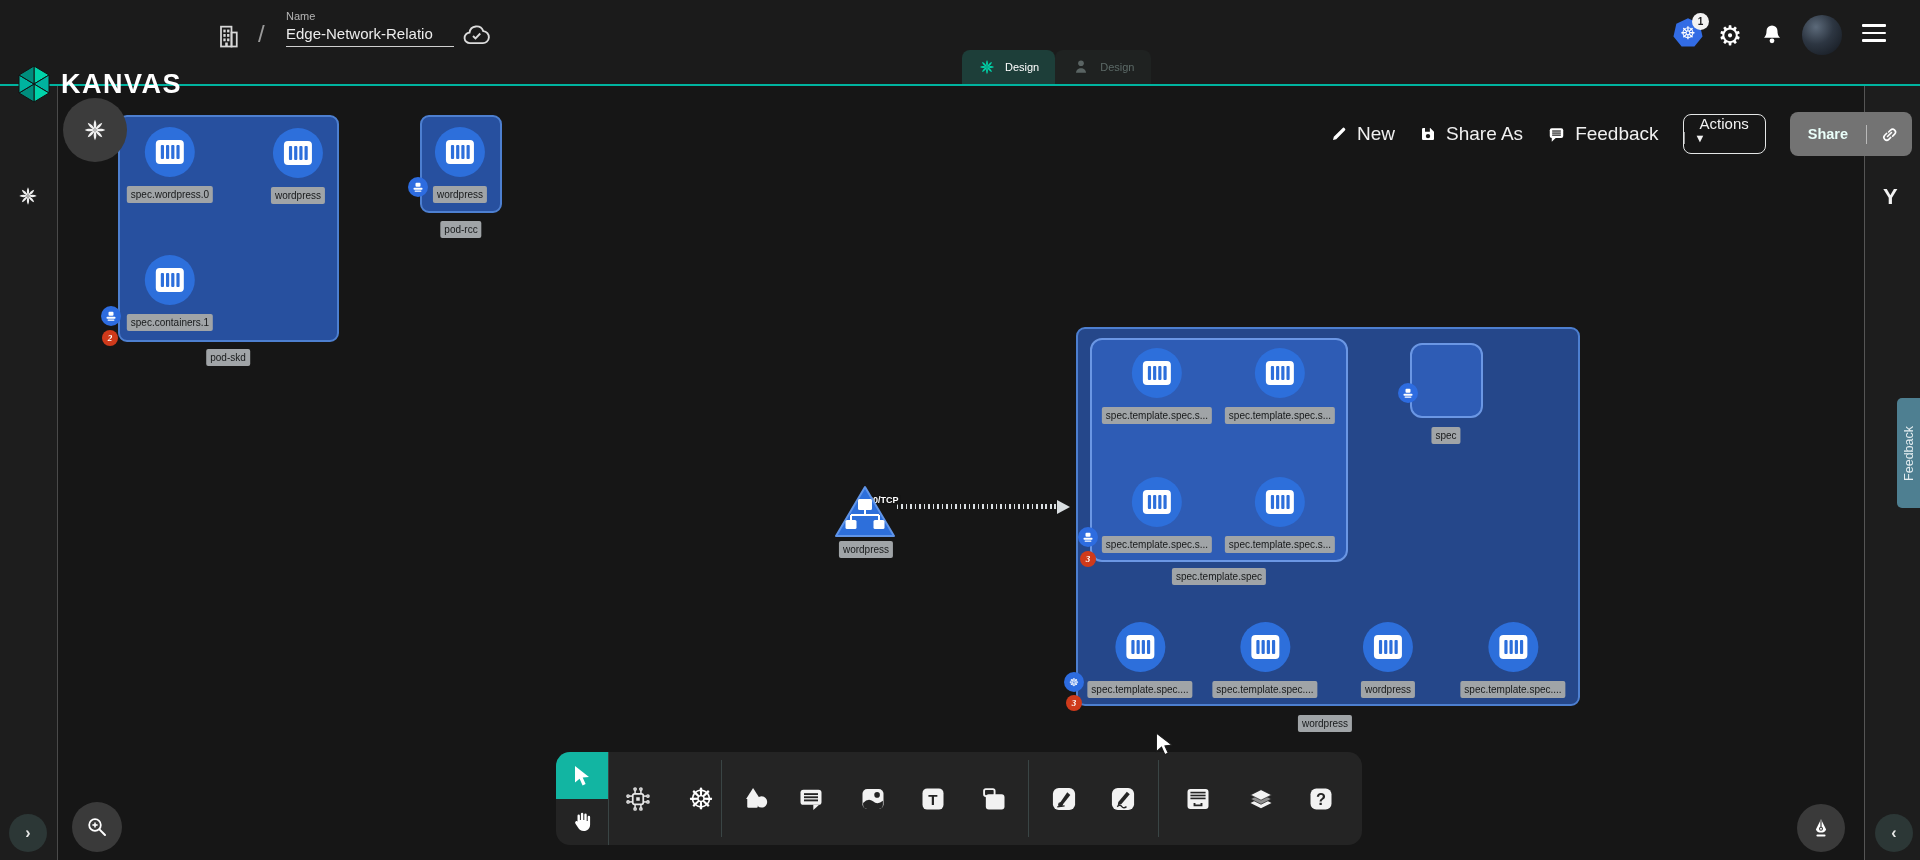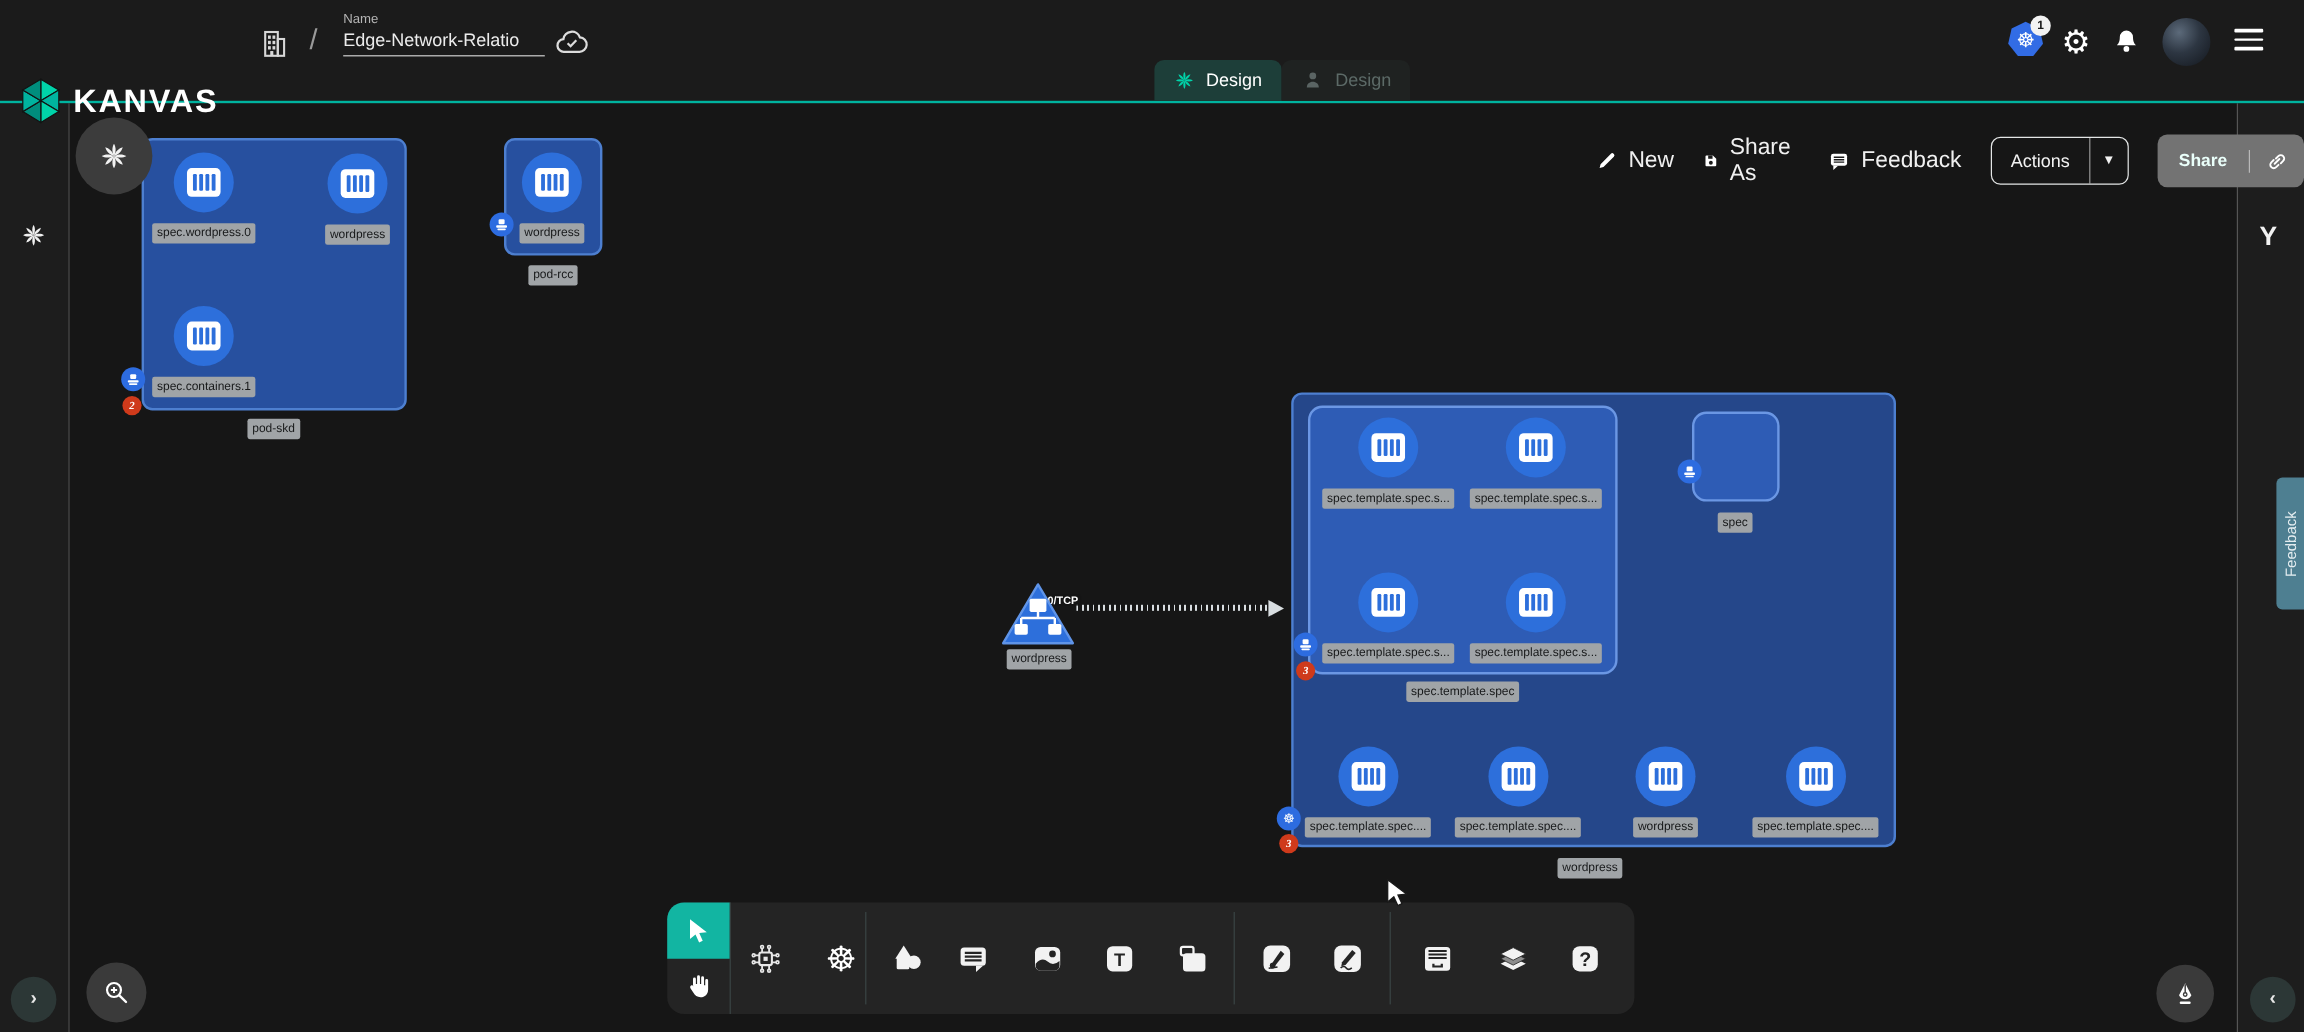--- a/index.html
+++ b/index.html
@@ -19,7 +19,7 @@
   
   .tabs{position:absolute;left:962px;bottom:0;display:flex;align-items:flex-end;}
   .tab{height:34px;display:flex;align-items:center;gap:9px;padding:0 16px;border-radius:8px 8px 0 0;
-       font-size:15px;cursor:pointer;}
+       font-size:11px;cursor:pointer;}
   .tab.active{background:#1d3e39;color:#fff;}
   .tab.inactive{background:#1f2221;color:#5c6a67;}
   

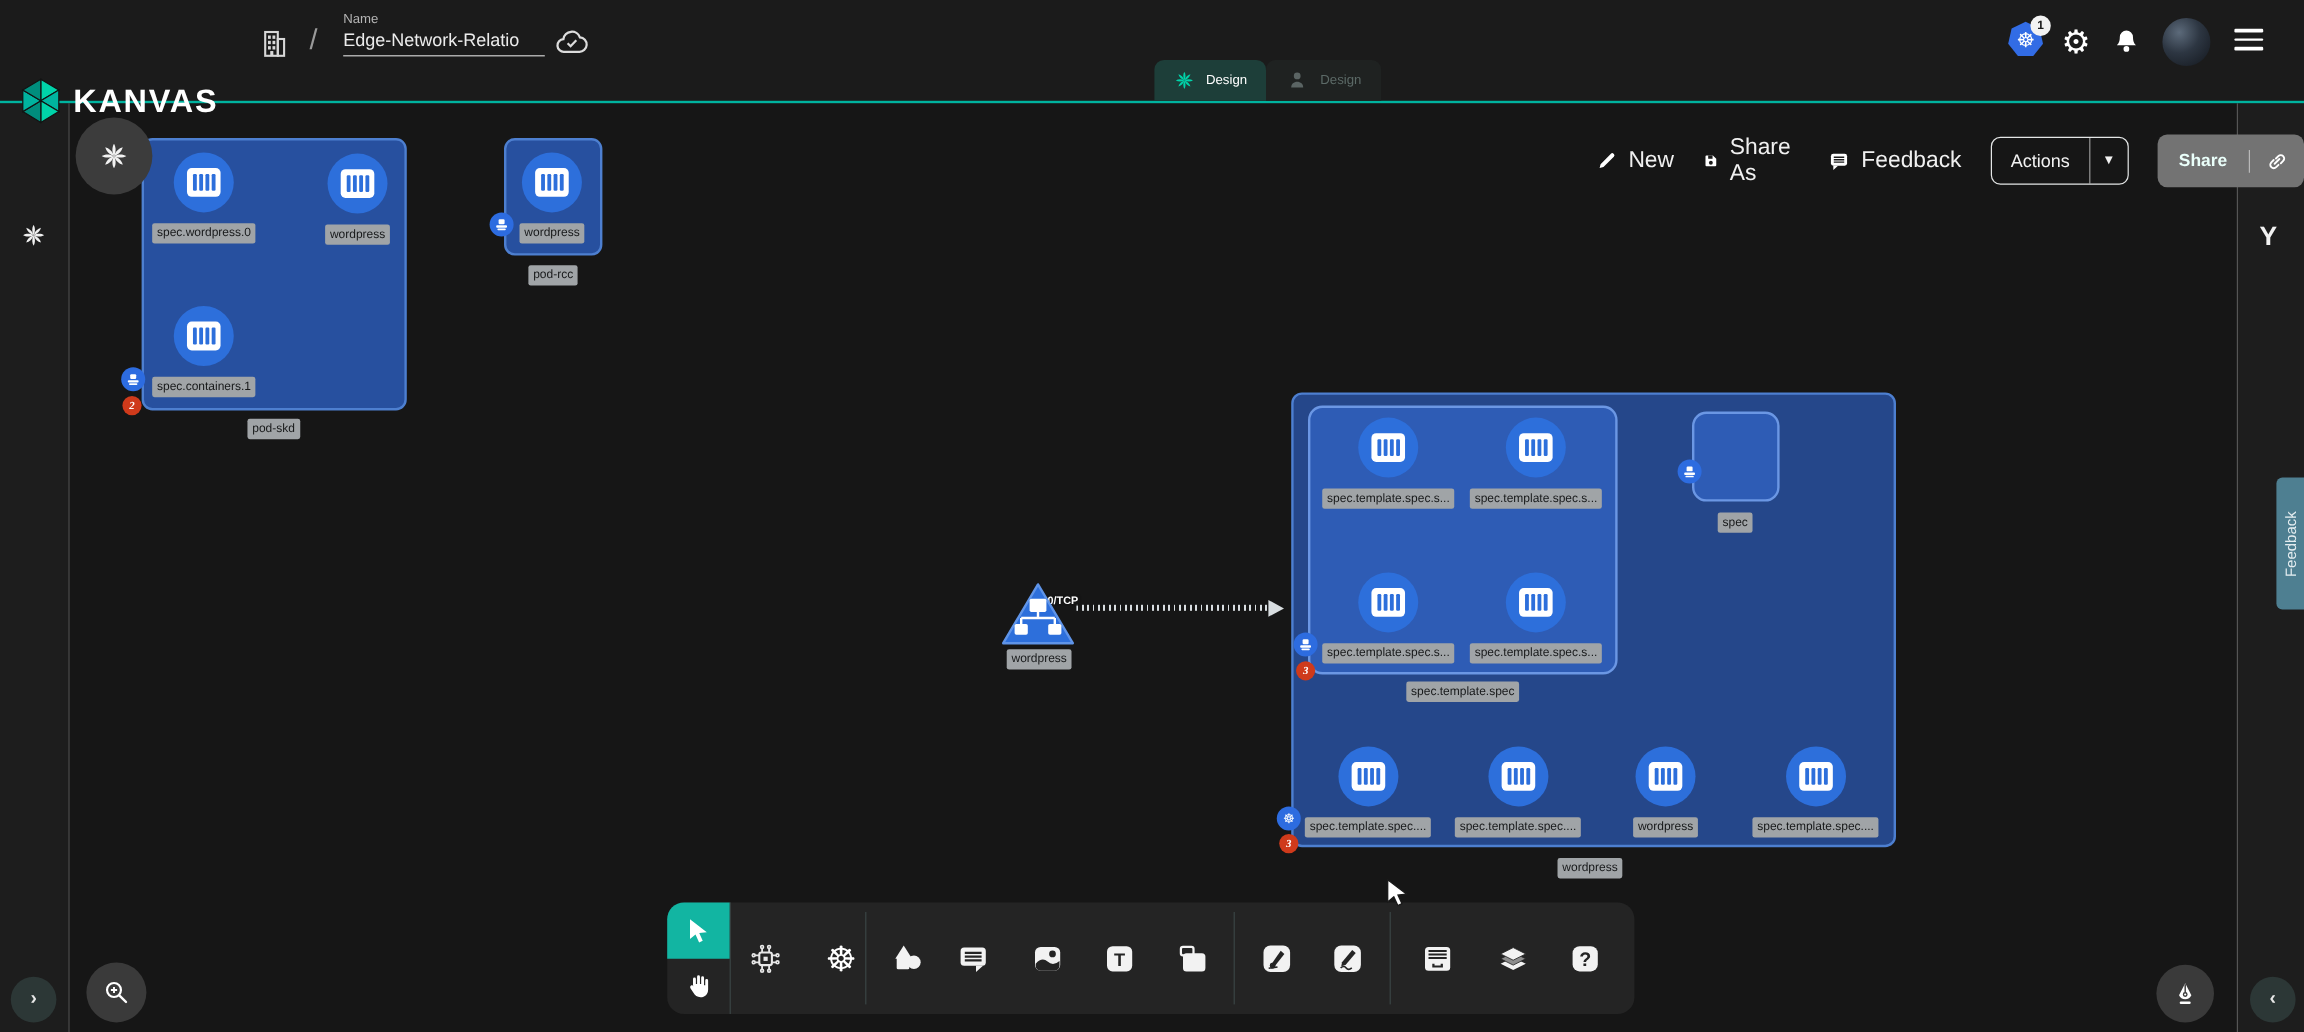--- a/index.html
+++ b/index.html
@@ -47,7 +47,7 @@
              gap:24px;z-index:35;}
   .act{display:flex;align-items:center;gap:9px;font-size:19px;color:#f0f0f0;cursor:pointer;}
   .btn-actions{display:flex;align-items:stretch;border:1px solid #e4e6e6;border-radius:8px;height:40px;
-               box-sizing:border-box;color:#f2f2f2;cursor:pointer;}
+               box-sizing:border-box;color:#f2f2f2;cursor:pointer;flex-direction:column;}
   .btn-actions .lbl{display:flex;align-items:center;padding:0 16px;font-size:15px;}
   .btn-actions .caret{display:flex;align-items:center;padding:0 10px;border-left:1px solid rgba(255,255,255,.55);
                       font-size:11px;}

